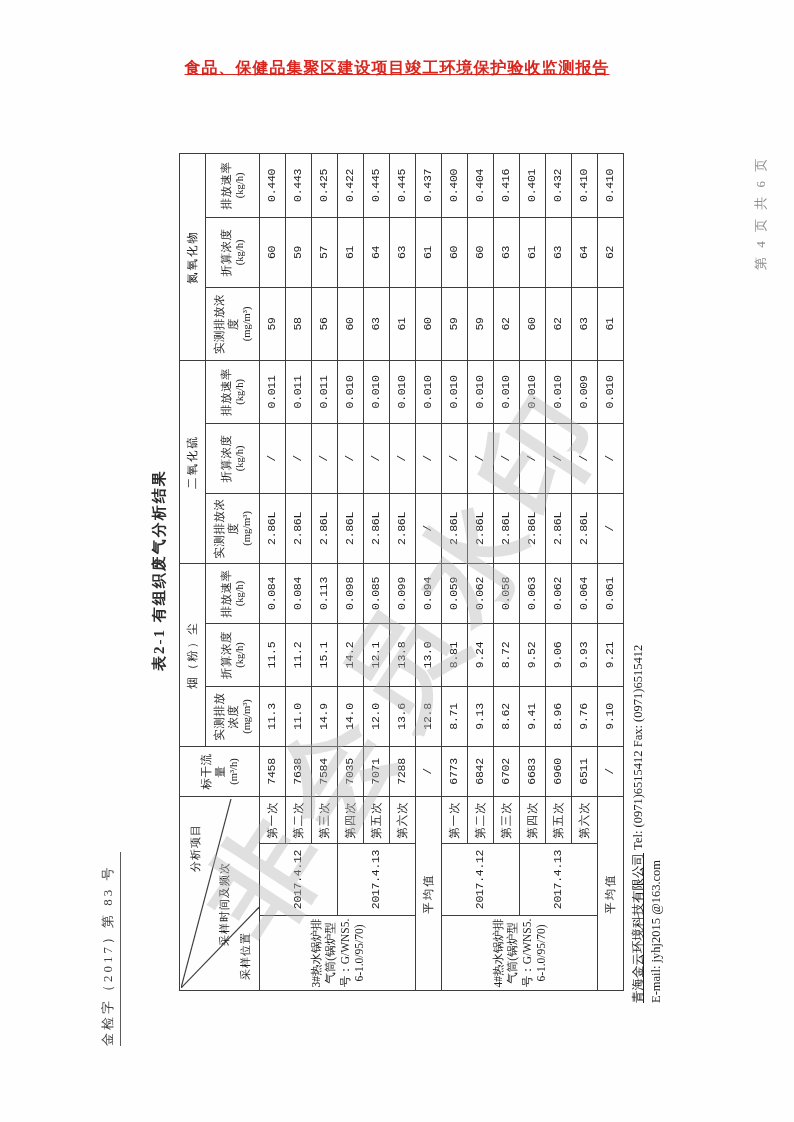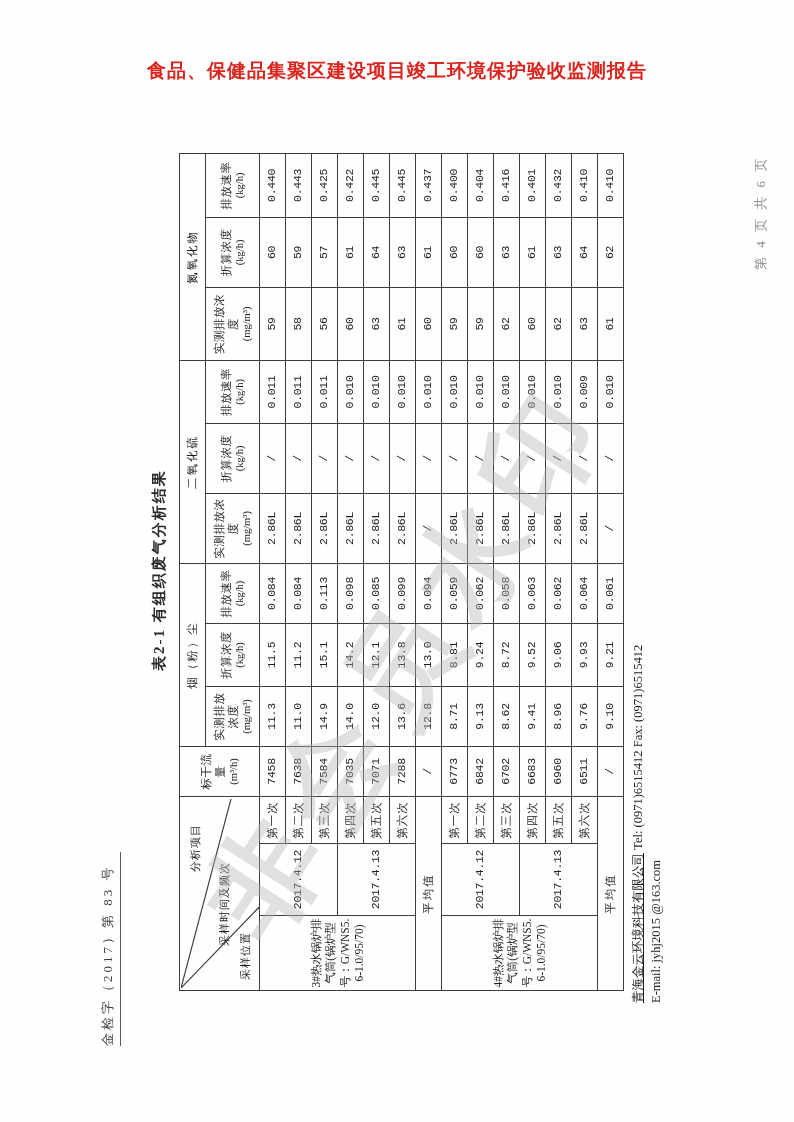--- a/index.html
+++ b/index.html
@@ -7,7 +7,7 @@
         font-family:"Liberation Serif", serif;color:#222;}
   
   .doc-title{position:absolute;top:58px;left:0;right:0;text-align:center;
-             font-size:19px;letter-spacing:1px;font-weight:600;}
+             font-size:16px;letter-spacing:1px;font-weight:600;text-decoration:underline;}
   
   .v-note{position:absolute;transform:rotate(-90deg);transform-origin:0 0;
           white-space:nowrap;font-size:13px;letter-spacing:3px;}

